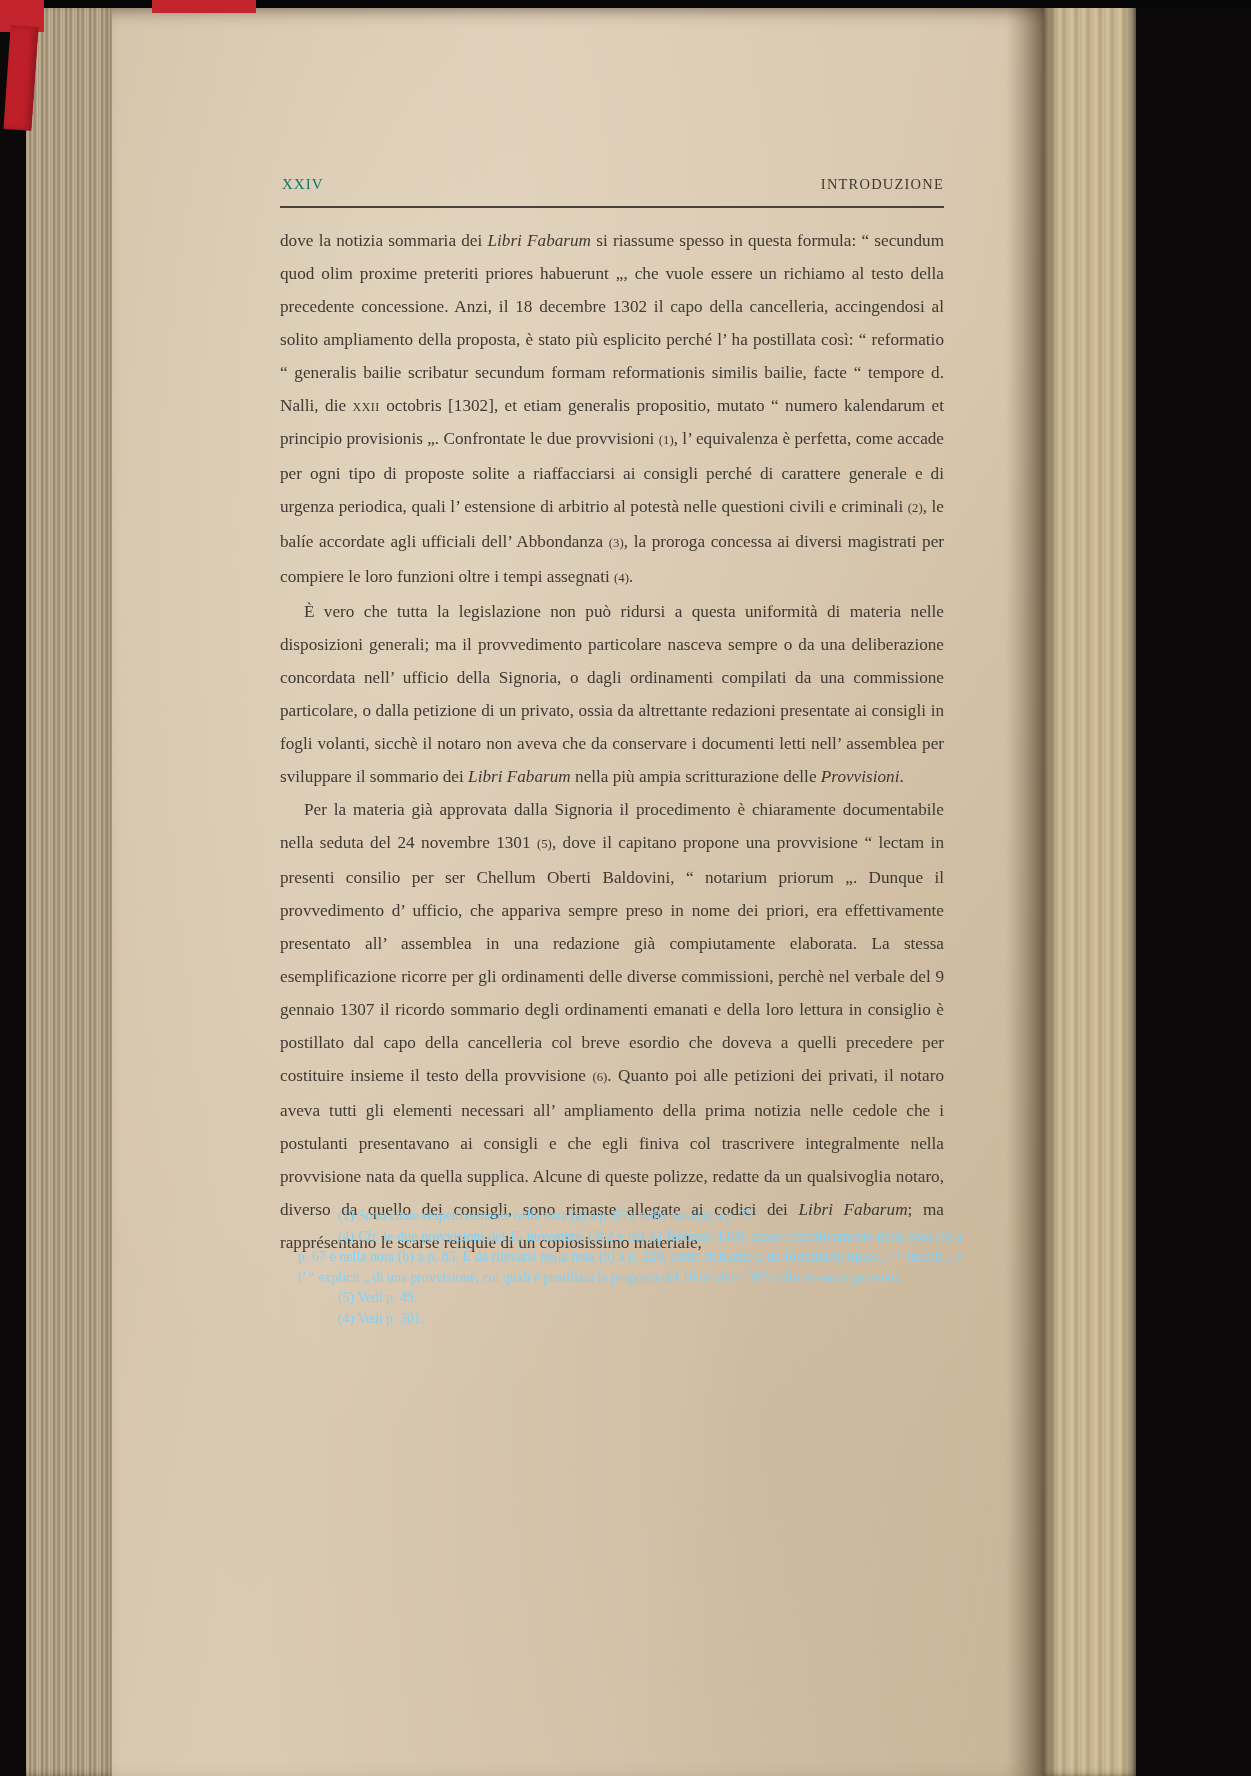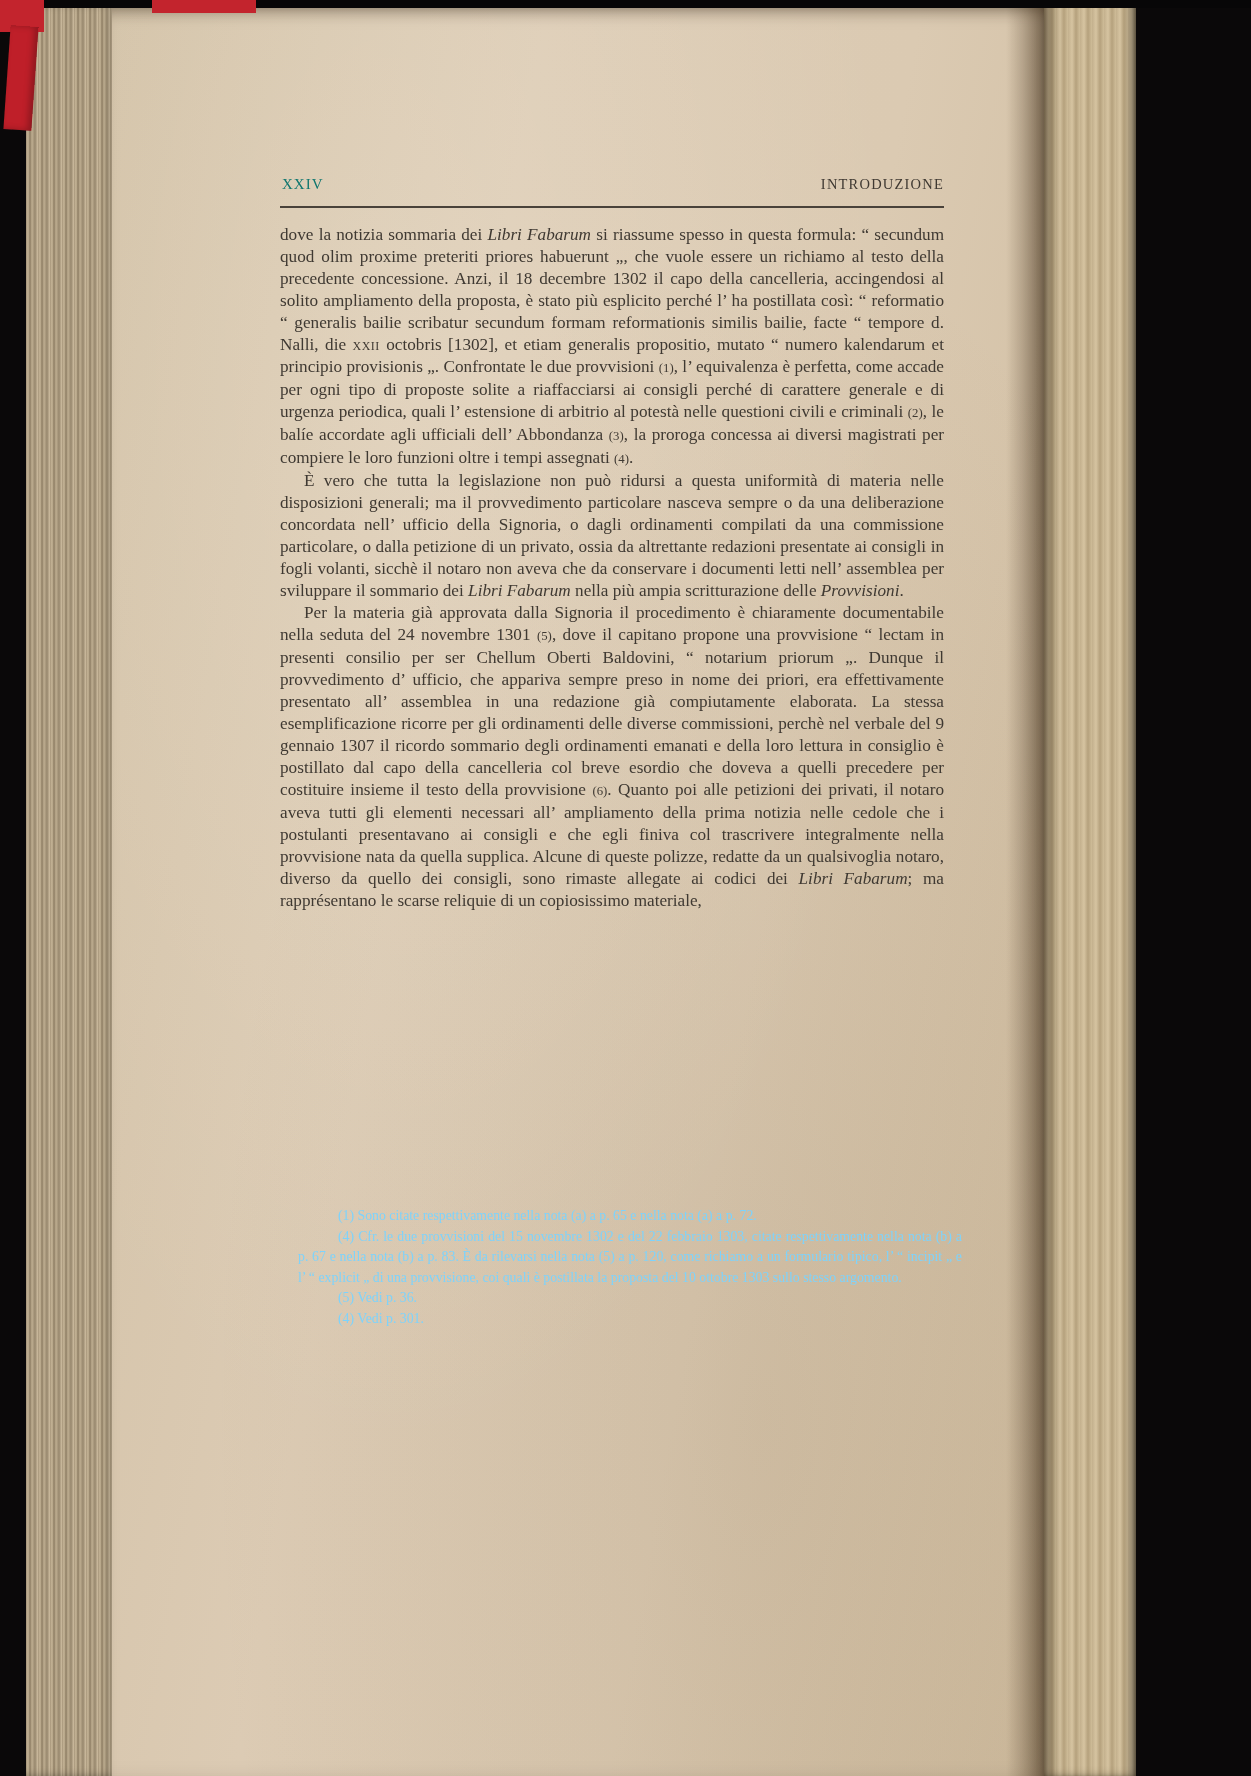--- a/index.html
+++ b/index.html
@@ -63,7 +63,7 @@
   
   .body-text{
     position:absolute;left:280px;top:224px;width:664px;
-    font-size:17.2px;line-height:22px;text-align:justify;color:#3f3932;
+    font-size:17.2px;line-height:33px;text-align:justify;color:#3f3932;
   }
   .body-text p.para{margin:0;padding:0;}
   .body-text p.para.indent{text-indent:24px;}

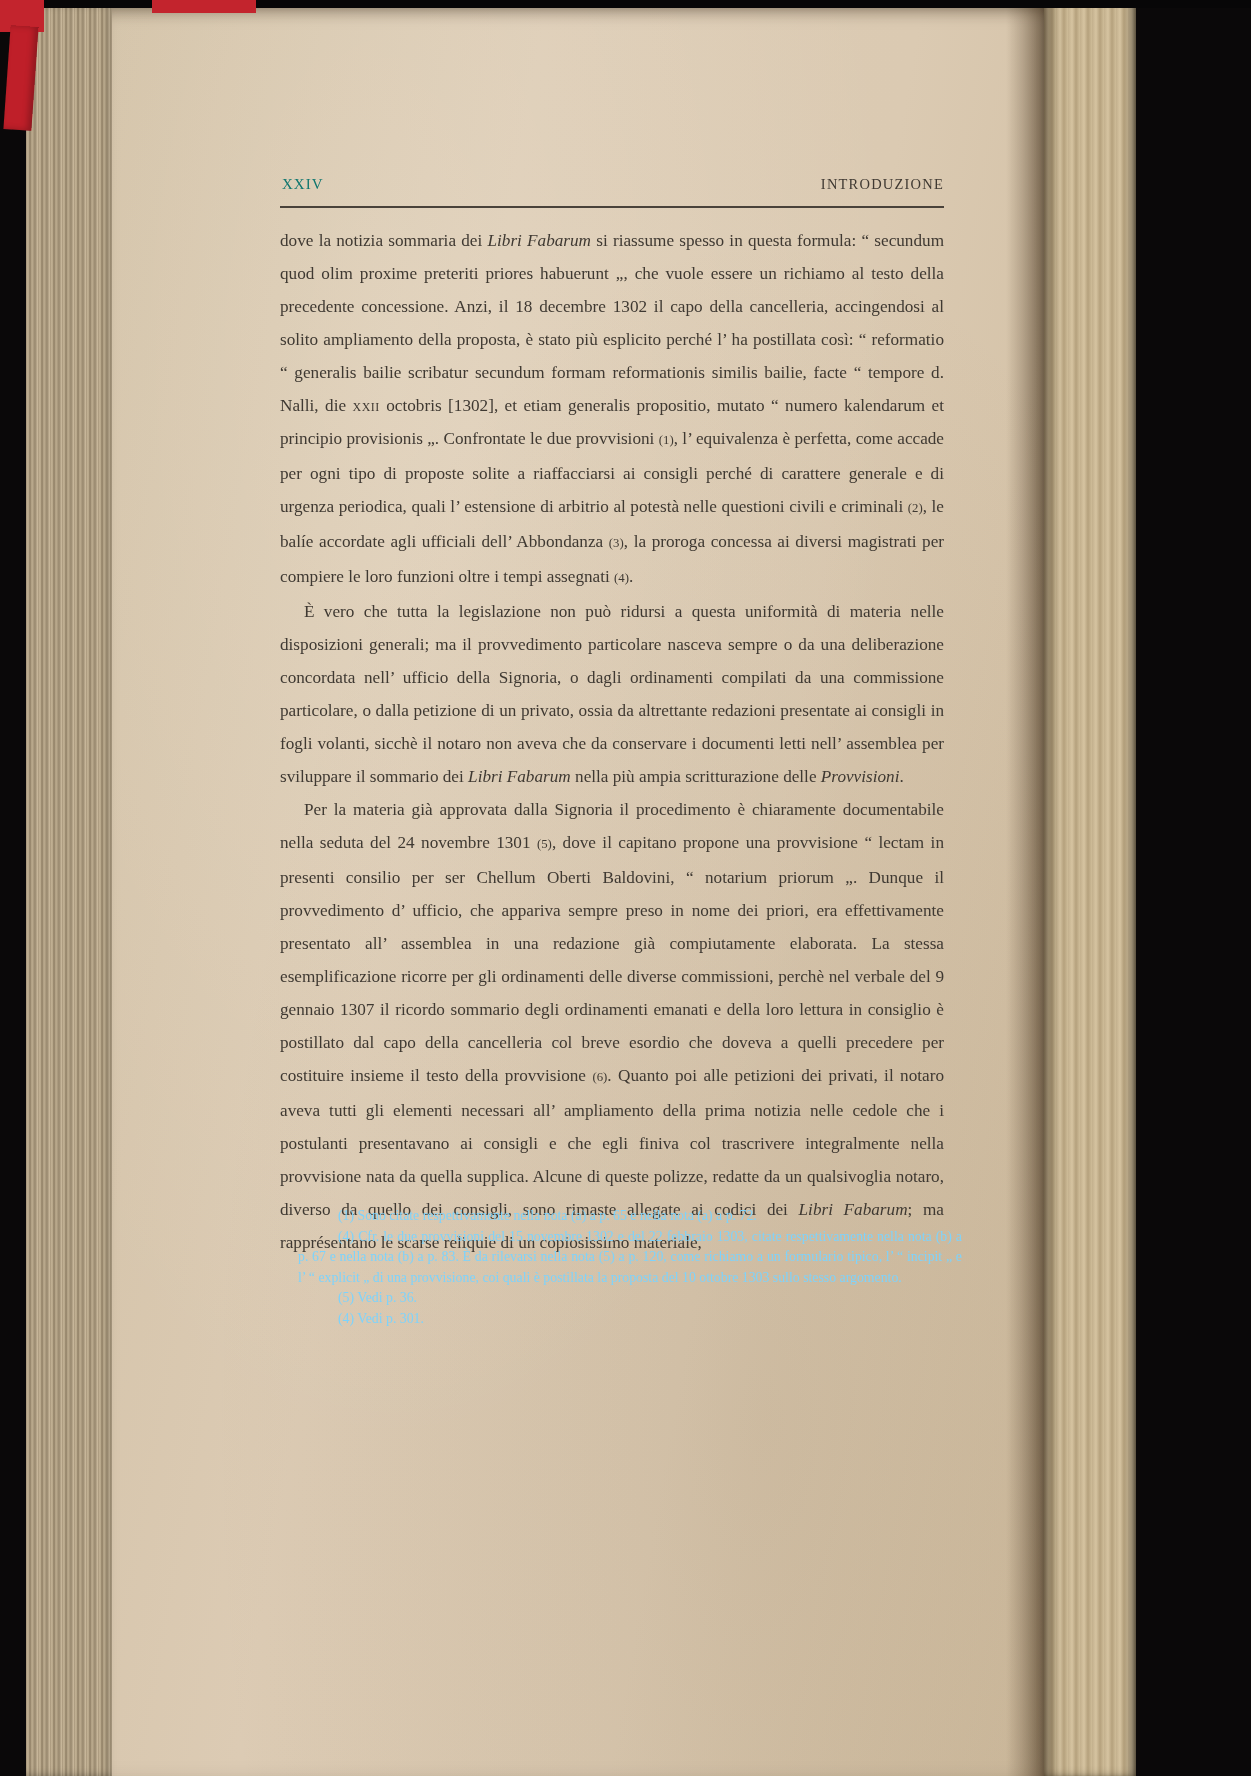--- a/index.html
+++ b/index.html
@@ -105,7 +105,7 @@
   <div class="footnotes">
       <p class="footnote">(1) Sono citate respettivamente nella nota (a) a p. 65 e nella nota (a) a p. 72.</p>
       <p class="footnote">(4) Cfr. le due provvisioni del 15 novembre 1302 e del 22 febbraio 1303, citate respettivamente nella nota (b) a p. 67 e nella nota (b) a p. 83. È da rilevarsi nella nota (5) a p. 120, come richiamo a un formulario tipico, l’ “ incipit „ e l’ “ explicit „ di una provvisione, coi quali è postillata la proposta del 10 ottobre 1303 sullo stesso argomento.</p>
-      <p class="footnote">(5) Vedi p. 36.</p>
+      <p class="footnote">(5) Vedi p. 49.</p>
       <p class="footnote">(4) Vedi p. 301.</p>
     </div>
 </div>

